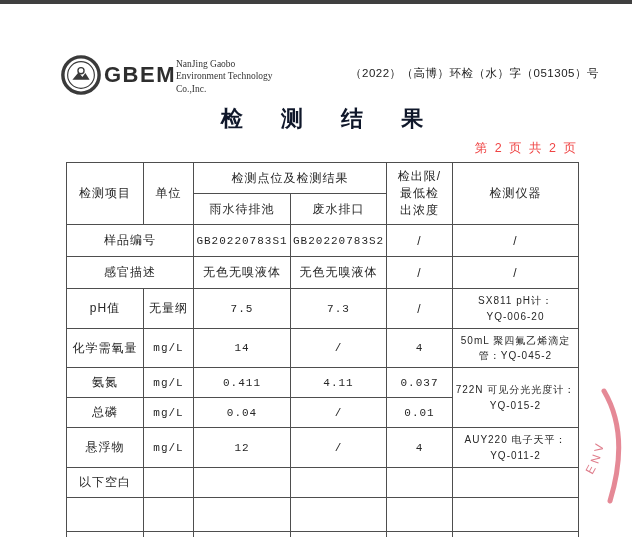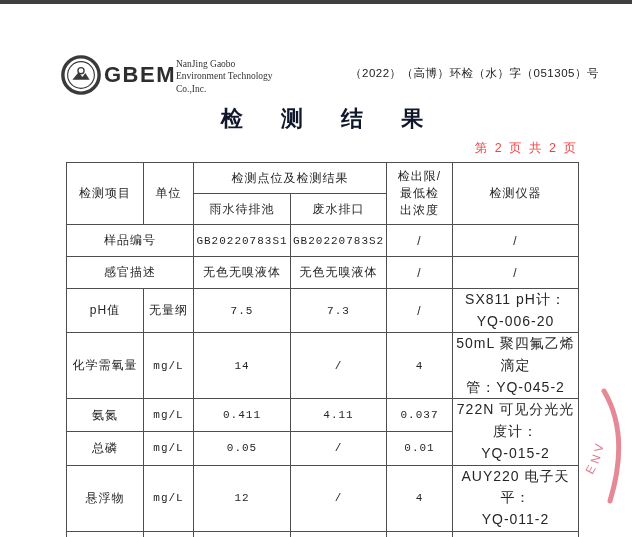--- a/index.html
+++ b/index.html
@@ -67,7 +67,7 @@
   }
   .cnval{font-size:12px;letter-spacing:1px;}
   .instr{
-    font-size:14px;letter-spacing:0;
+    font-size:10px;letter-spacing:0;
     white-space:pre-line;line-height:1.55;margin-left:6px;
   }
   .rh31{height:31px;} .rh32{height:32px;} .rh40{height:40px;}

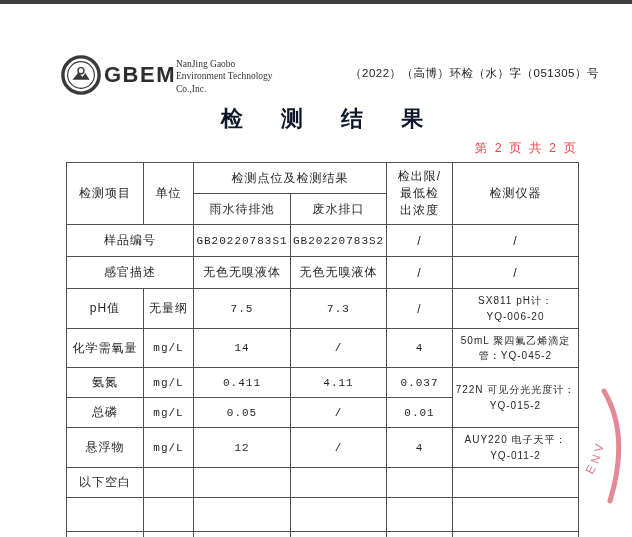--- a/index.html
+++ b/index.html
@@ -172,7 +172,7 @@
       <tr class="rh30">
         <td>总磷</td>
         <td class="val">mg/L</td>
-        <td class="val">0.05</td>
+        <td class="val">0.04</td>
         <td class="val">/</td>
         <td class="val">0.01</td>
       </tr>

